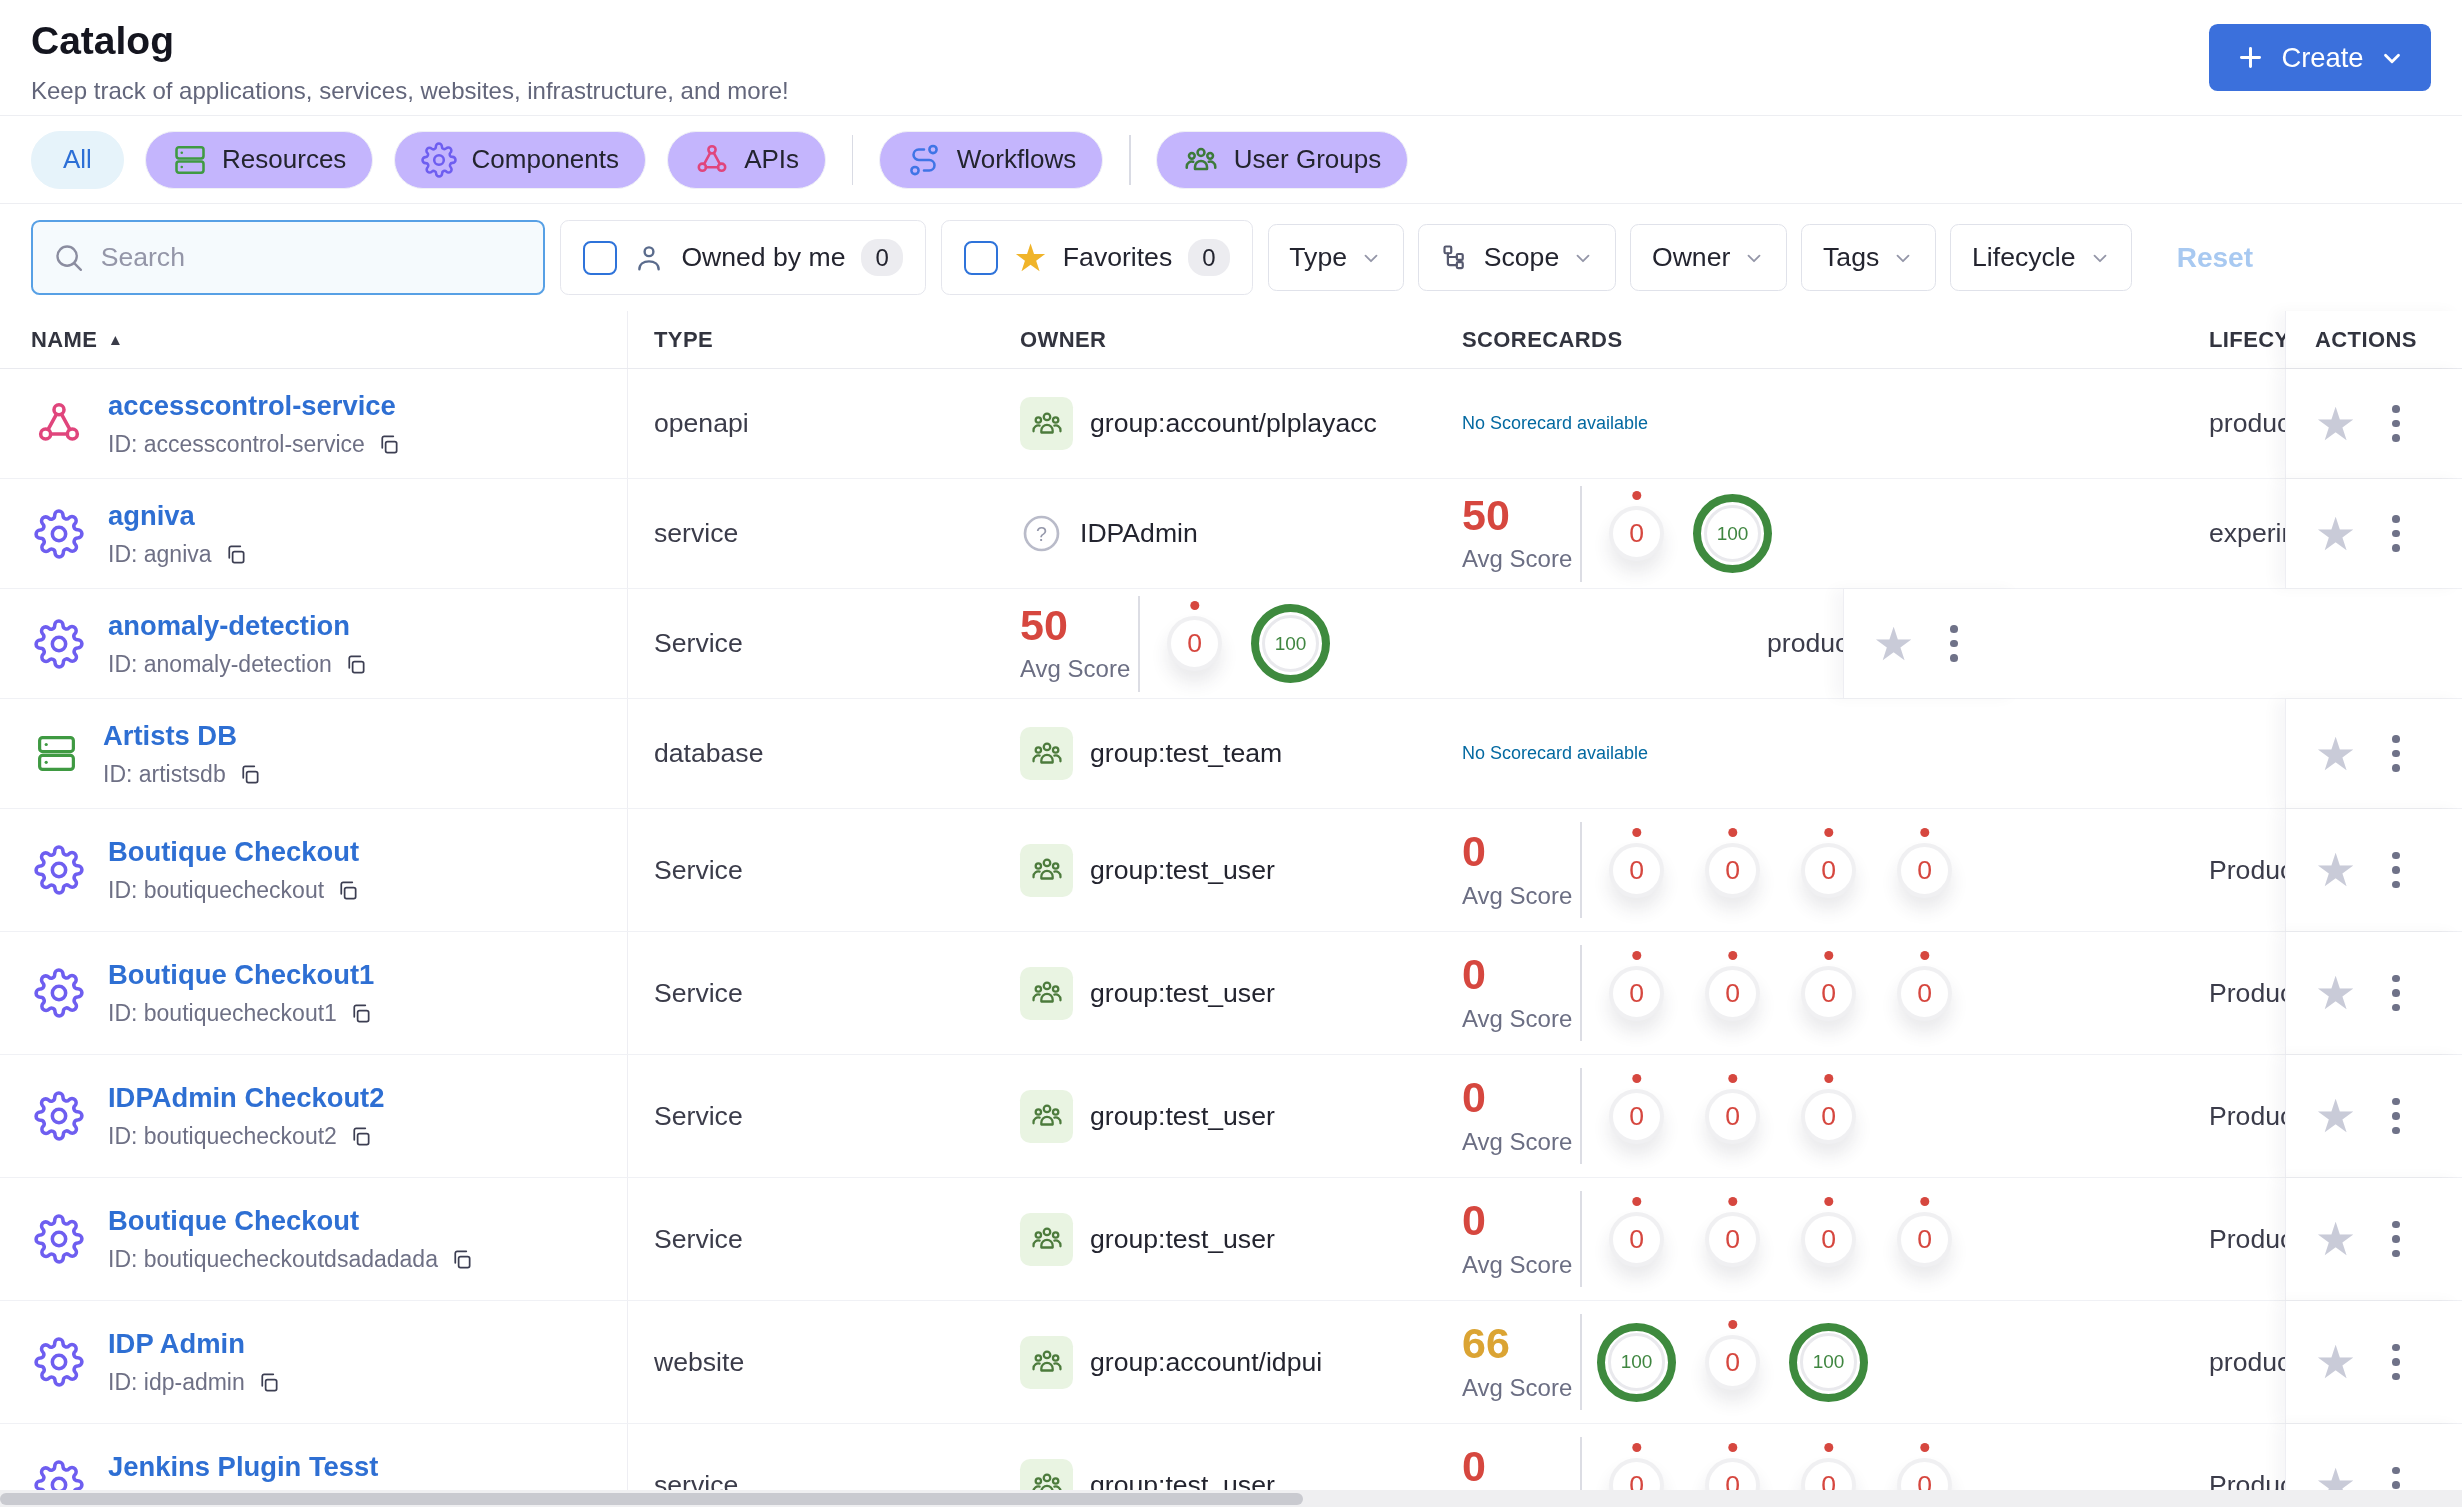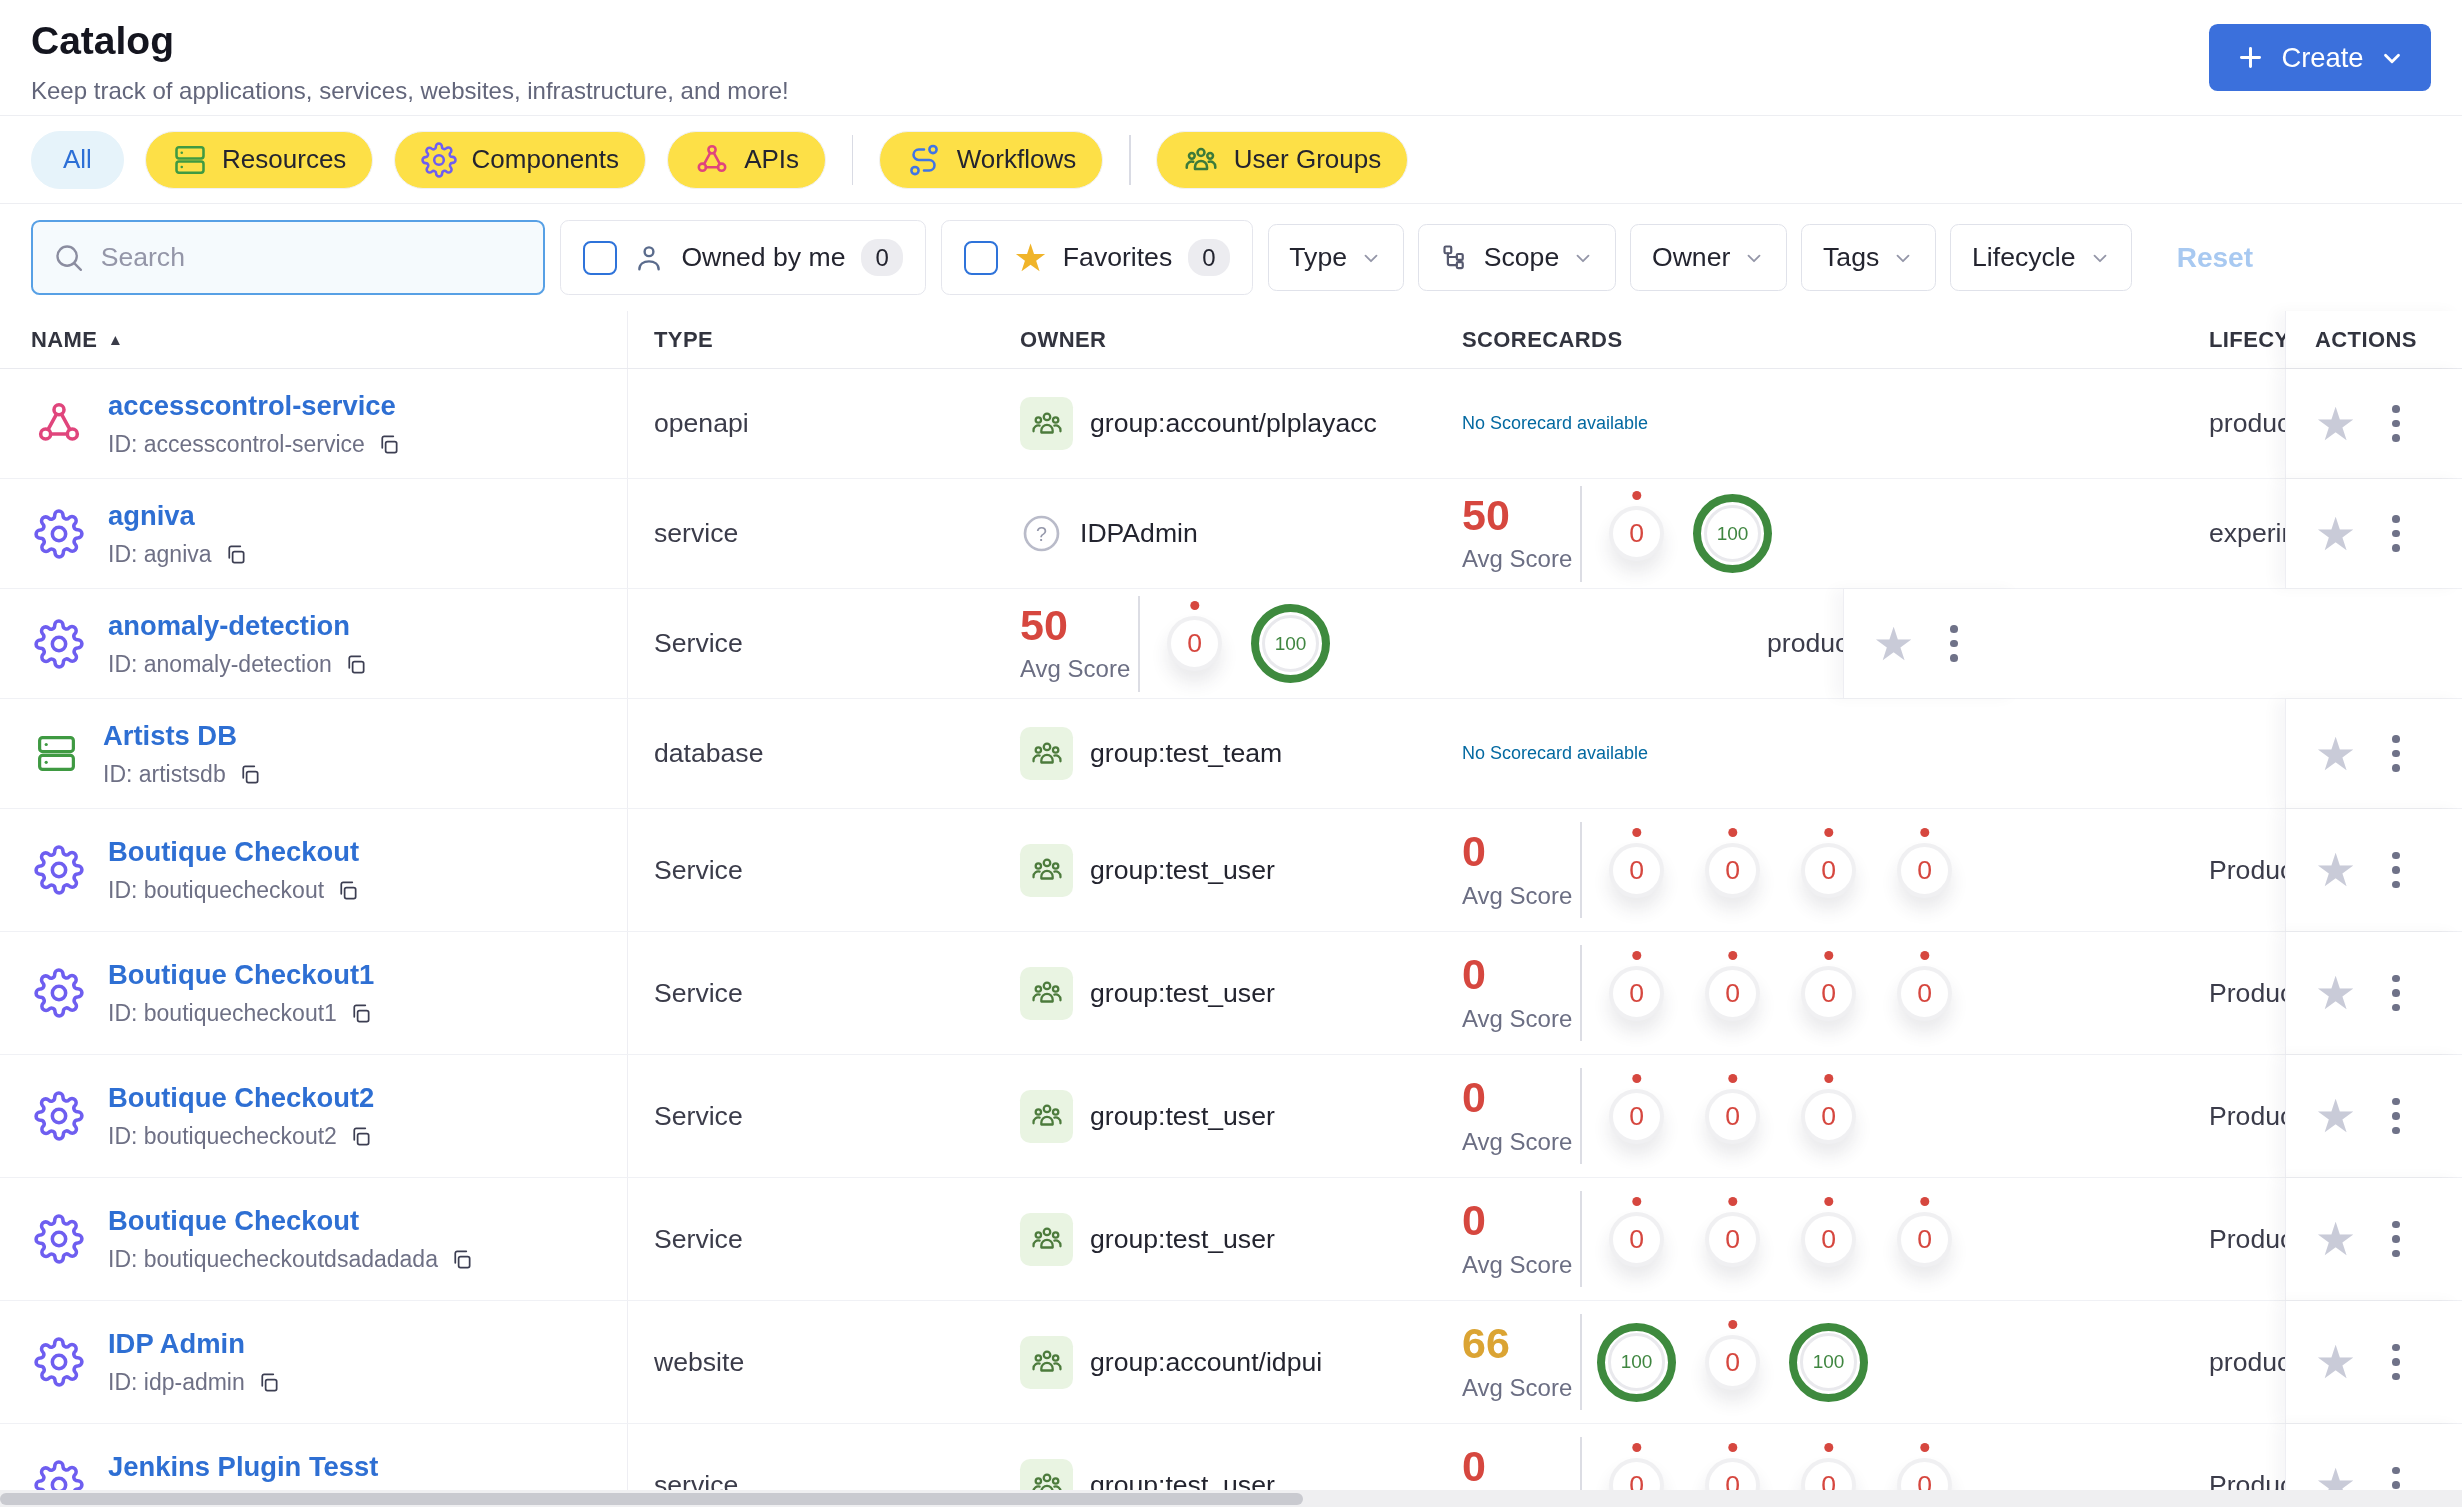--- a/index.html
+++ b/index.html
@@ -18,7 +18,7 @@
   
   .tabsrow{height:88px;display:flex;align-items:center;gap:20.6px;padding:0 31px;border-bottom:1.7px solid #edeef2;box-sizing:border-box;}
   .tab{height:58px;display:flex;align-items:center;gap:14.6px;padding:0 26px;border-radius:29px;border:1.7px solid #f0f1f6;
-    background:#fde047;font-size:26px;color:#23242f;cursor:pointer;box-sizing:border-box;white-space:nowrap;}
+    background:#c4b5fd;font-size:26px;color:#23242f;cursor:pointer;box-sizing:border-box;white-space:nowrap;}
   .tab.active{background:#e6f3fa;border-color:#e6f3fa;color:#2c6fd6;font-weight:500;padding:0 31px;}
   .tab .ticon{display:flex;}
   .tabdivider{width:1.7px;height:50px;background:#d9dbe4;margin:0 5.1px;}

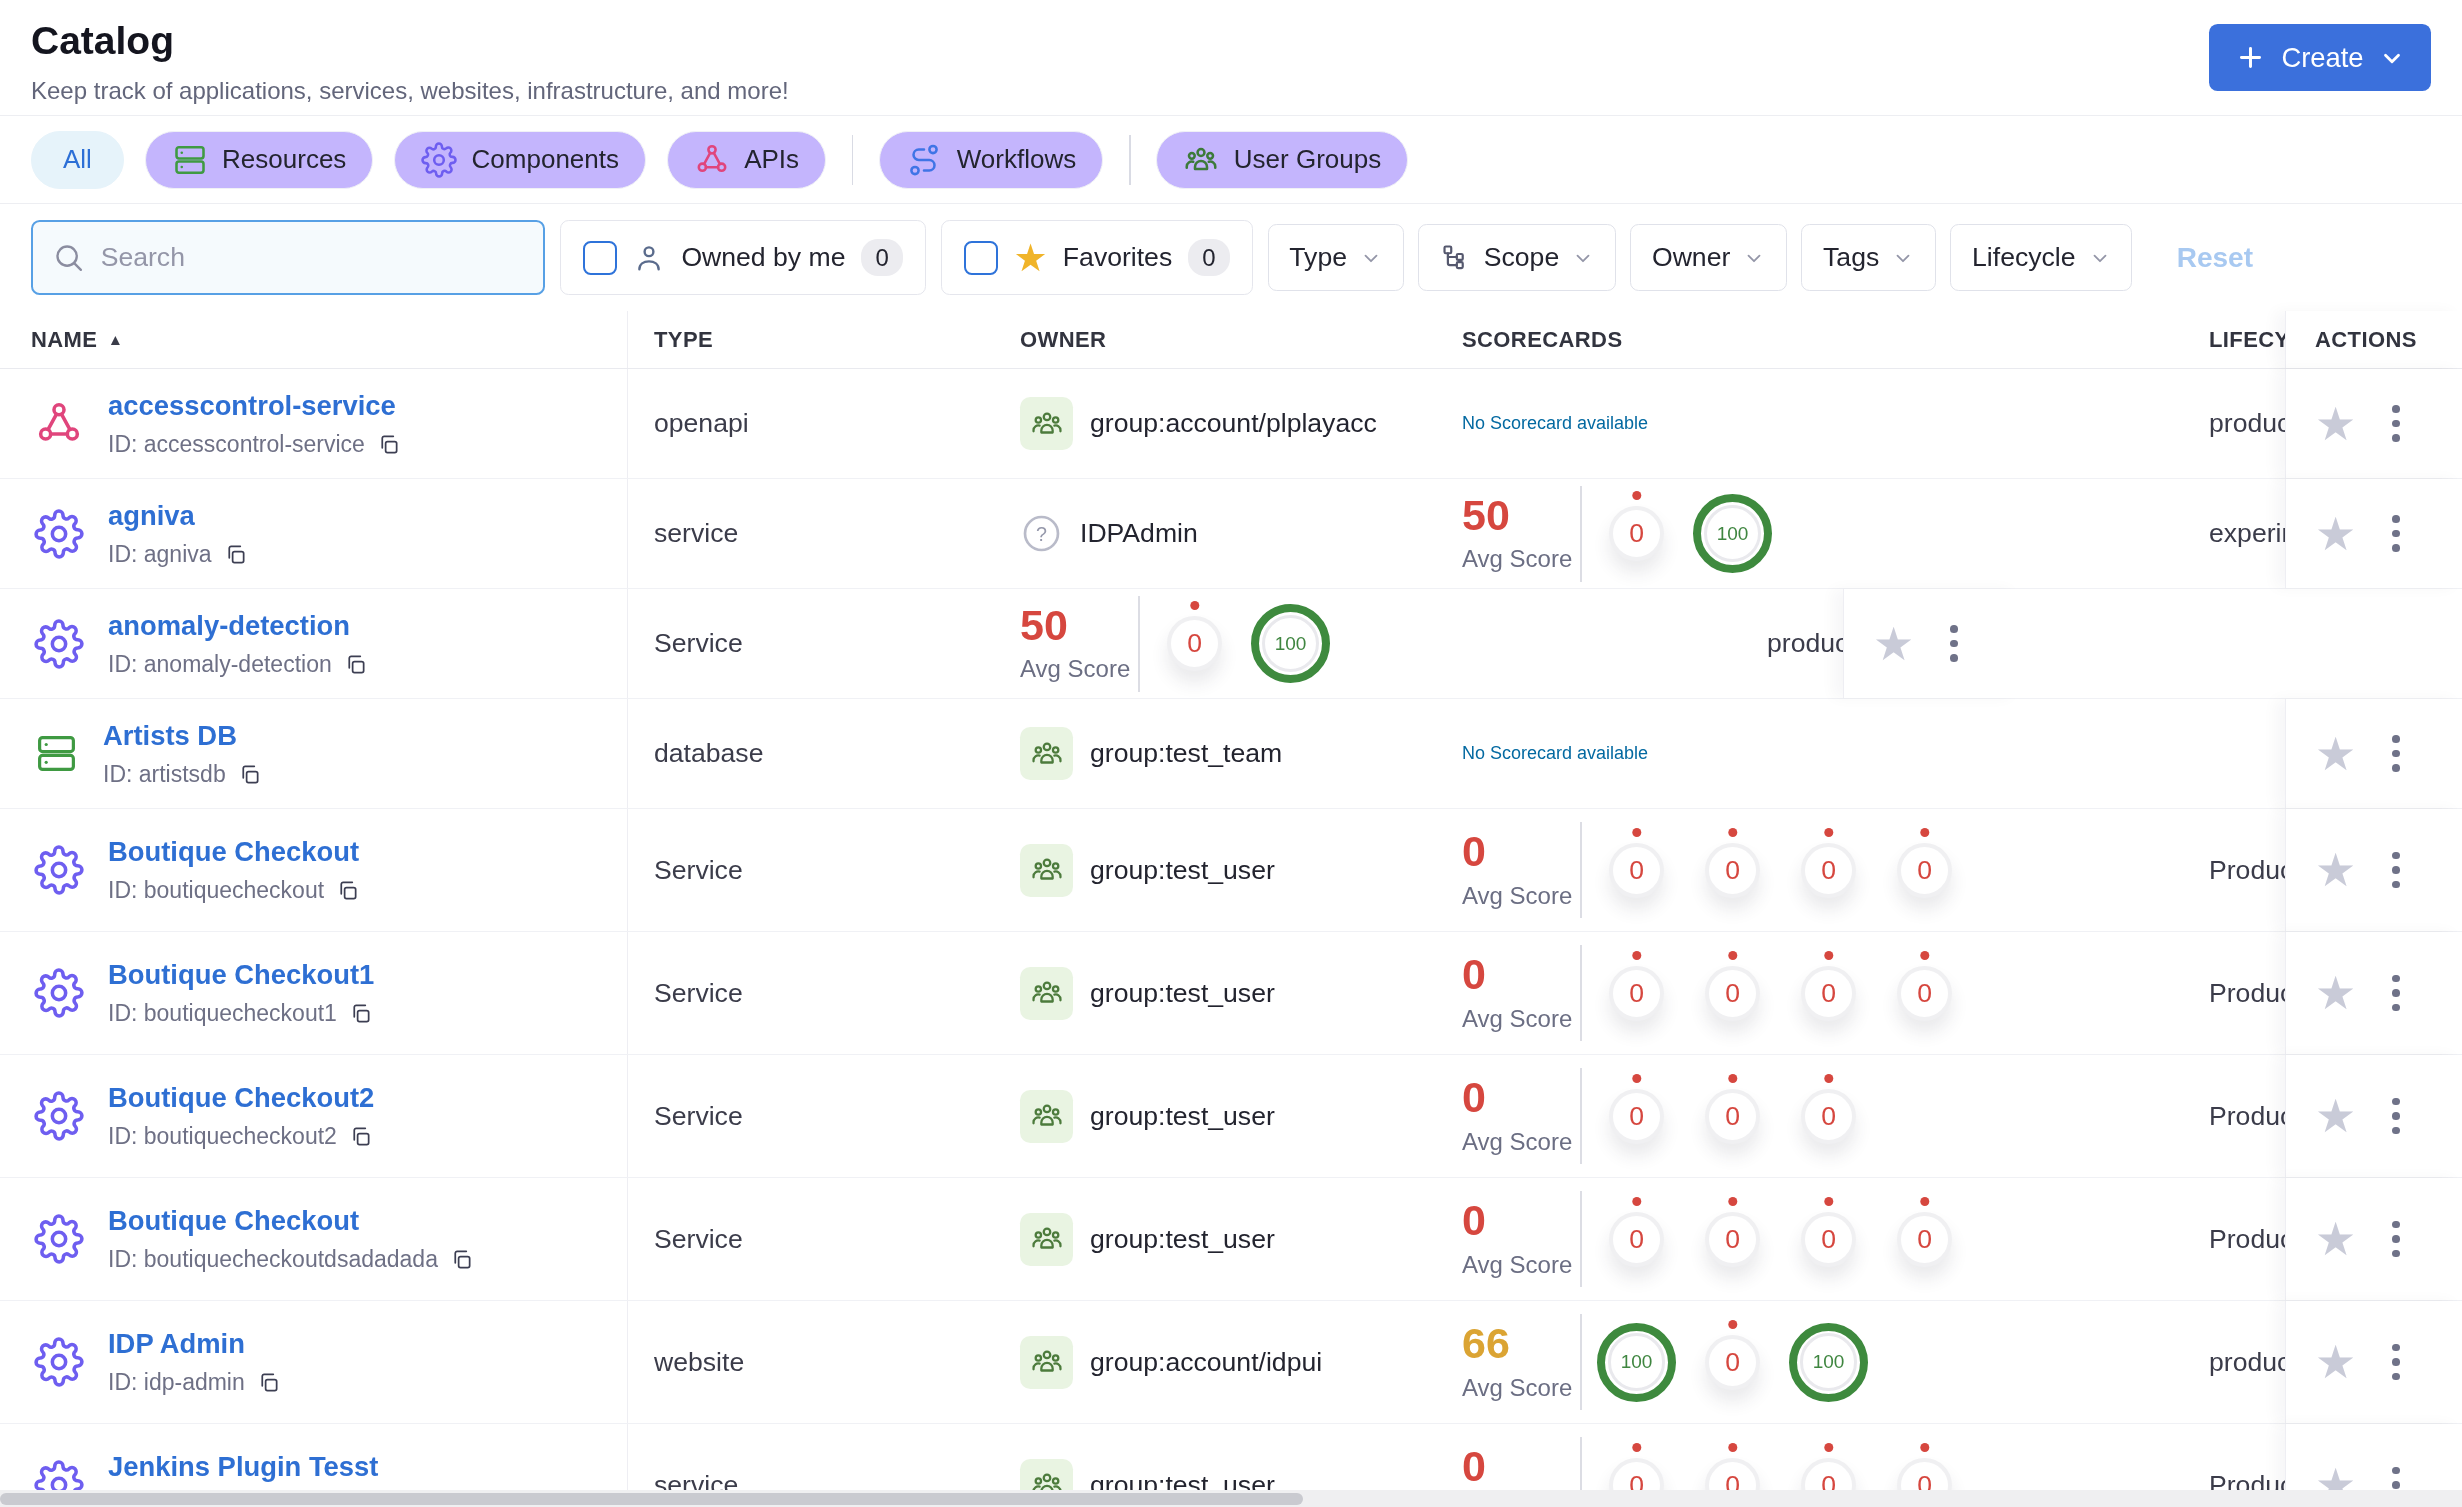--- a/index.html
+++ b/index.html
@@ -671,7 +671,7 @@
             </svg>
           </span>
       <div class="namewrap">
-        <a class="entname">Boutique Checkout2</a>
+        <a class="entname">IDPAdmin Checkout2</a>
         <div class="idline">
           <span class="idtext">ID: boutiquecheckout2</span>
           <span class="copybtn">

